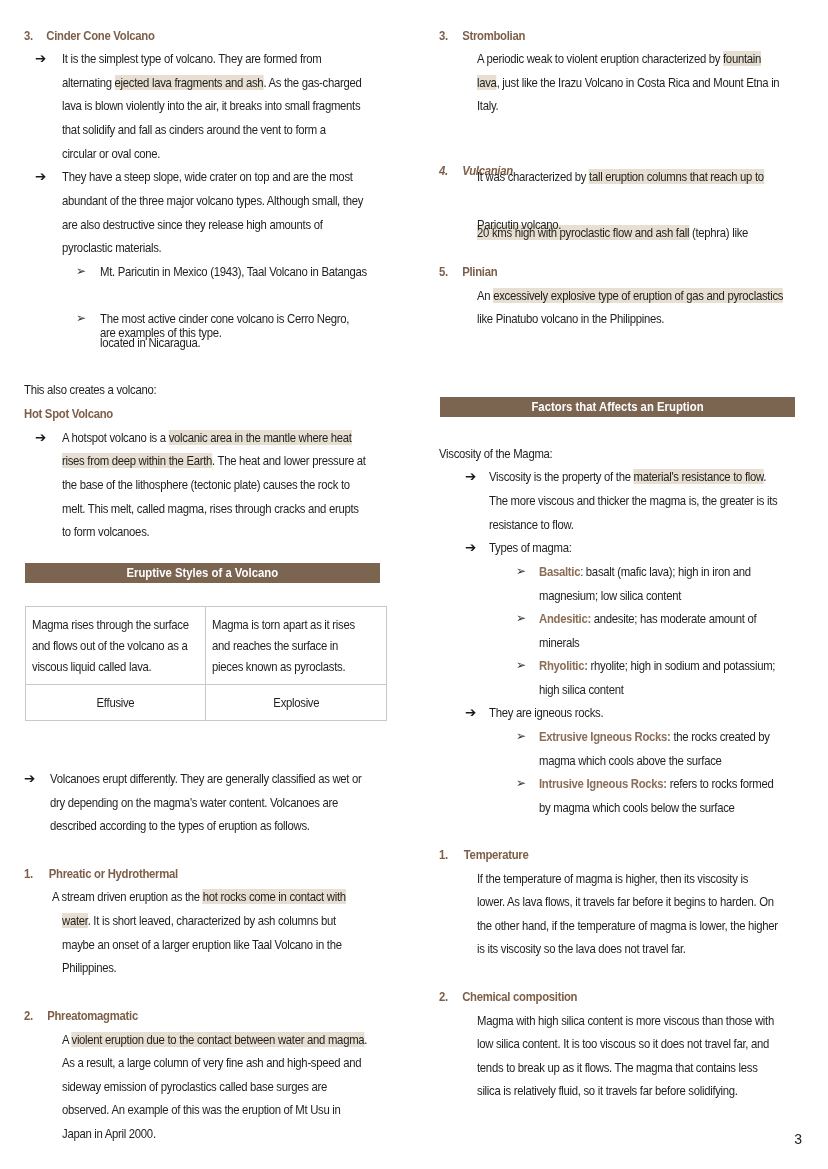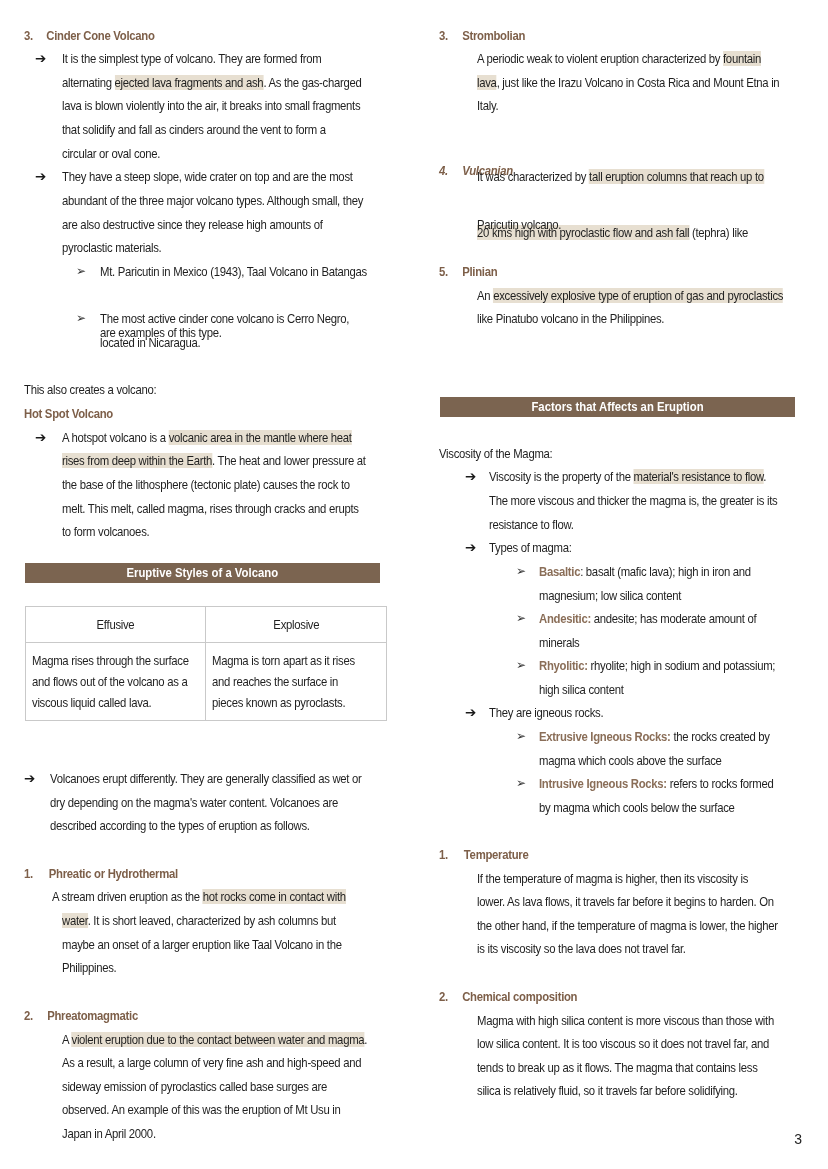--- a/index.html
+++ b/index.html
@@ -111,10 +111,6 @@
       </colgroup>
     <tbody>
         <tr>
-      <td class="head"><span class="cond" style="transform-origin:center;">Effusive</span></td>
-      <td class="head"><span class="cond" style="transform-origin:center;">Explosive</span></td>
-    </tr>
-    <tr>
       <td class="body">
         <div><span class="cond">Magma rises through the surface</span></div>
         <div><span class="cond">and flows out of the volcano as a</span></div>
@@ -126,6 +122,10 @@
         <div><span class="cond">pieces known as pyroclasts.</span></div>
       </td>
     </tr>
+    <tr>
+      <td class="head"><span class="cond" style="transform-origin:center;">Effusive</span></td>
+      <td class="head"><span class="cond" style="transform-origin:center;">Explosive</span></td>
+    </tr>
   </tbody>
     </table>
 

